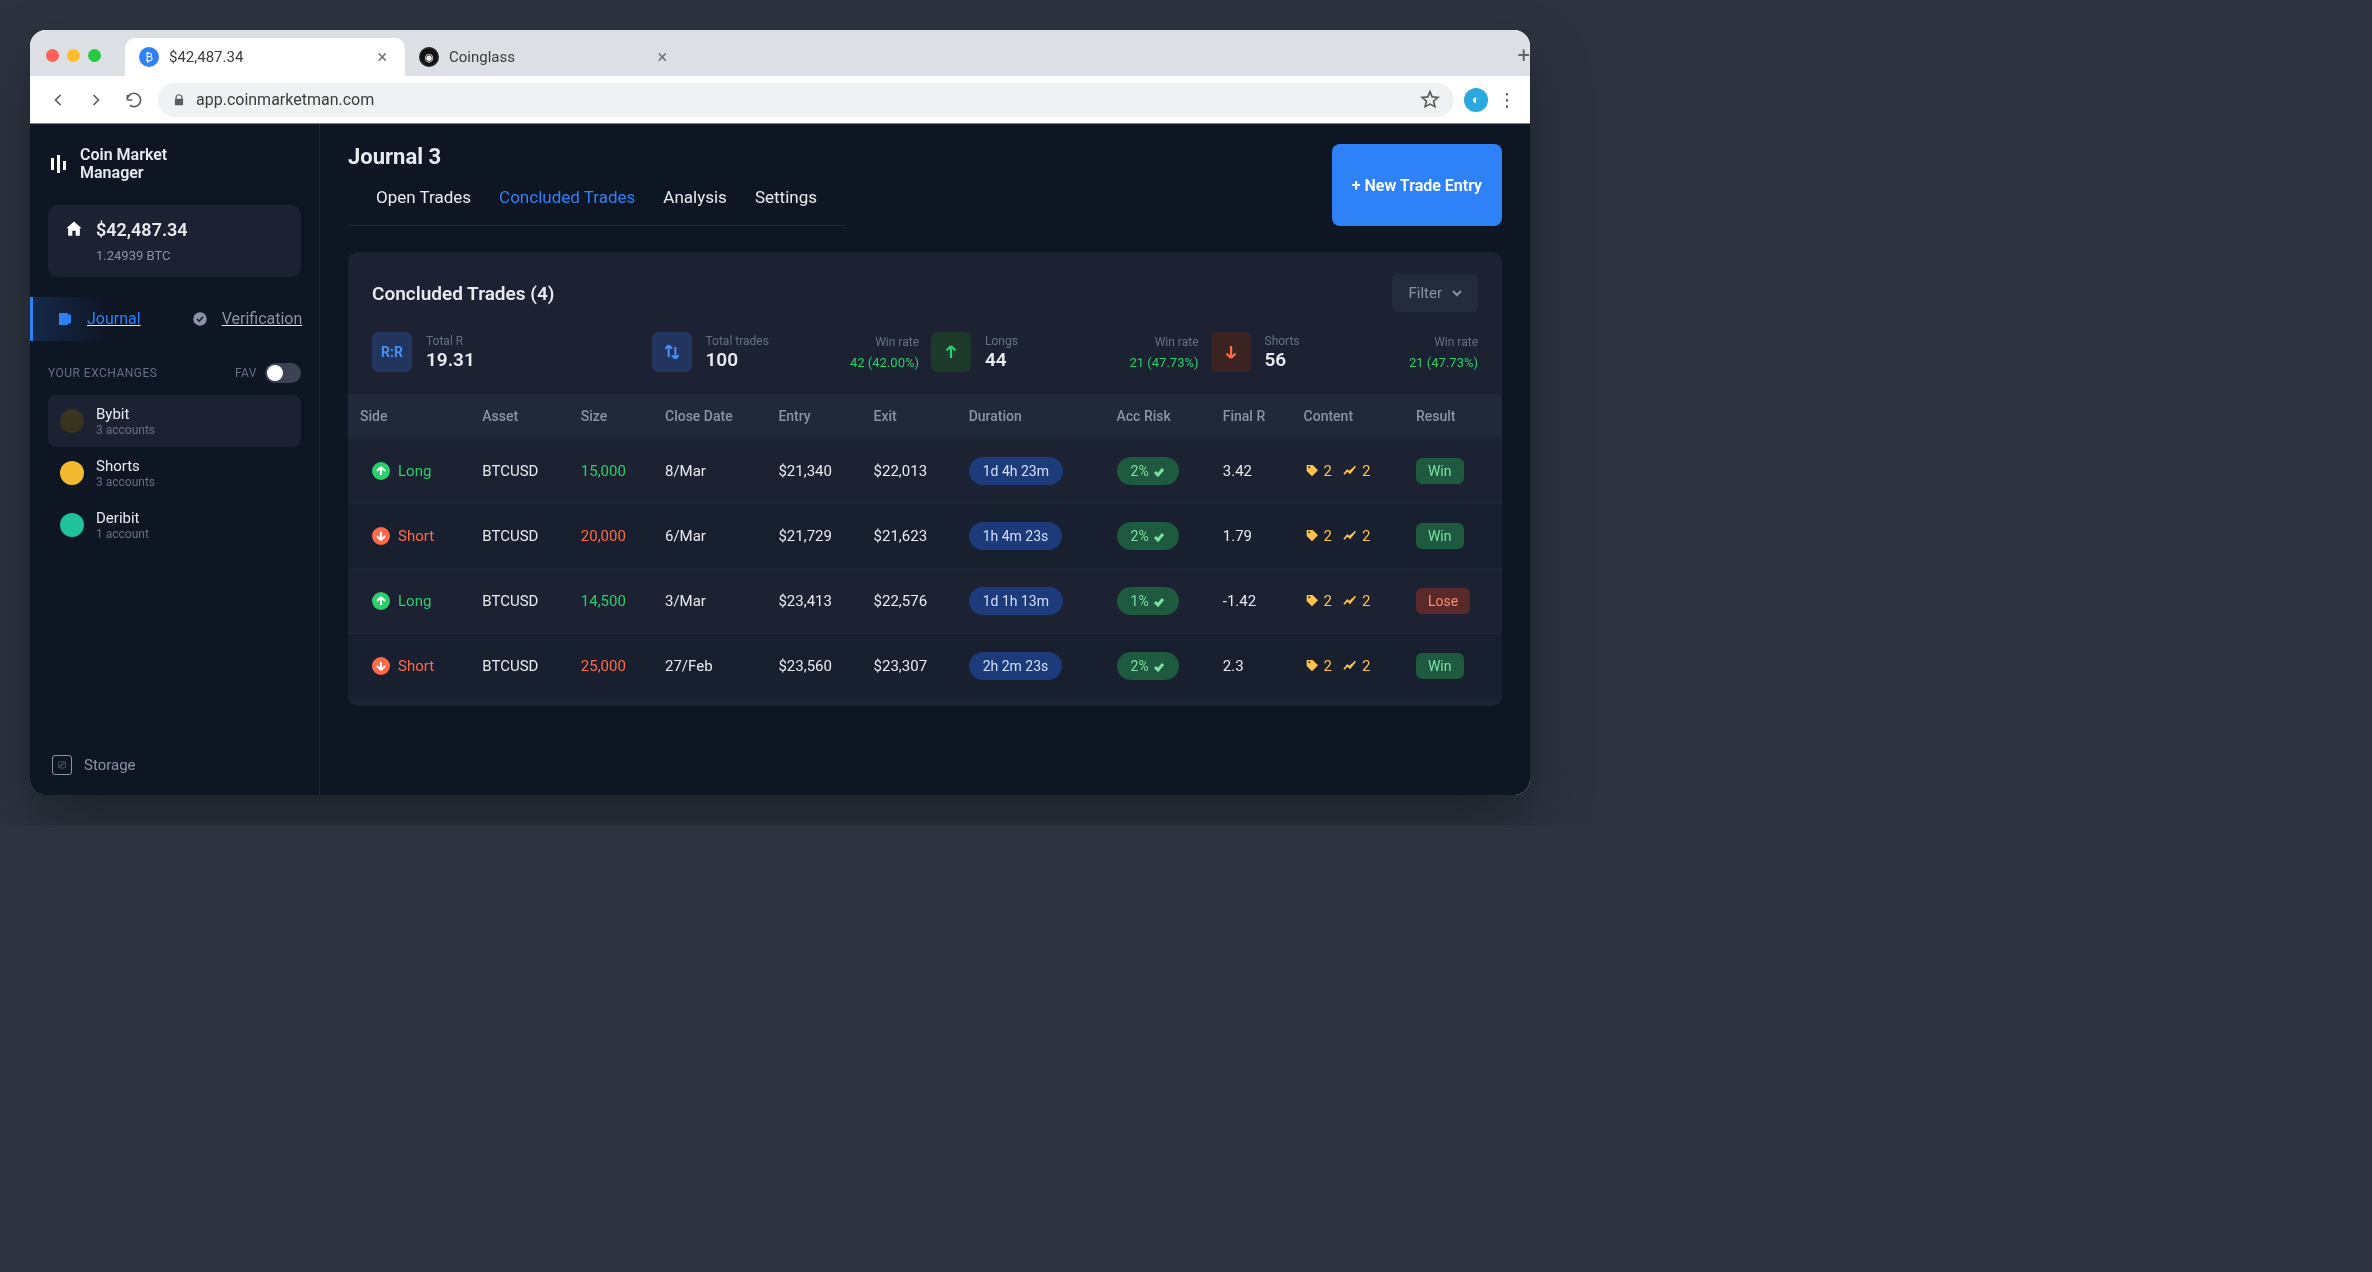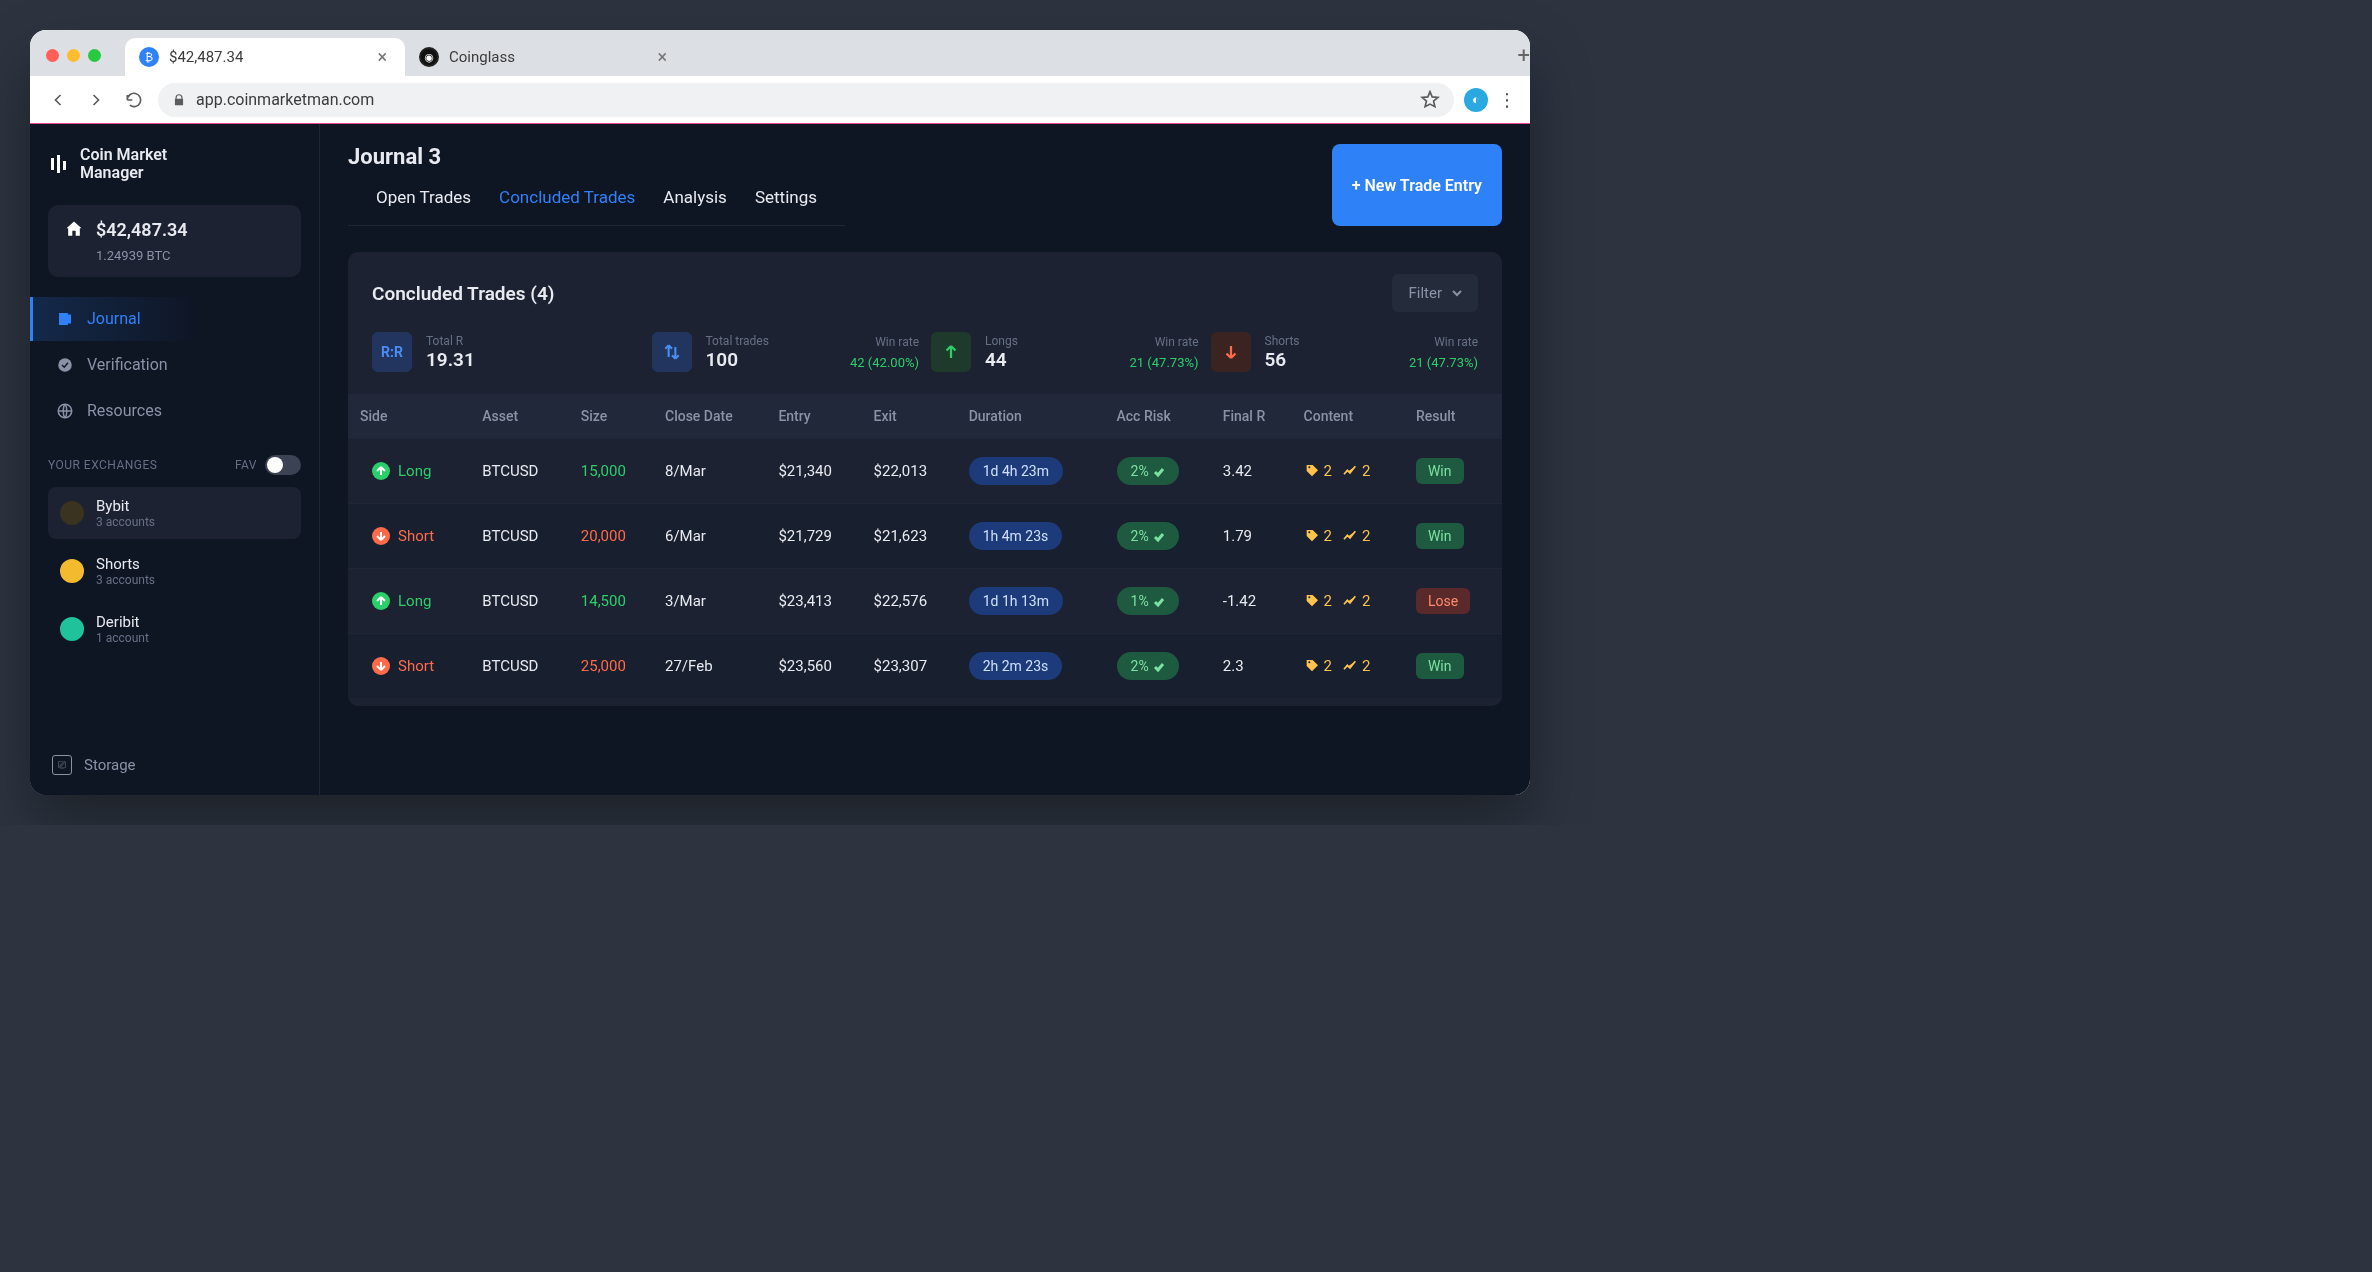--- a/index.html
+++ b/index.html
@@ -57,7 +57,7 @@
   .home-ico { width:20px; height:20px; }
   .bal-main { font-size:18px; font-weight:600; }
   .bal-sub { font-size:13px; color:var(--text-dim); margin-top:8px; }
-  .nav { display:flex; flex-direction:column; gap:2px; margin:0 -18px; }
+  .nav { display:flex; flex-direction:row; gap:2px; margin:0 -18px;text-decoration:underline; }
   .nav-item { display:flex; align-items:center; gap:12px; padding:12px 22px; font-size:16px; color:var(--text-dim); cursor:pointer; border-left:3px solid transparent; }
   .nav-item.active { color:var(--accent-blue); background:linear-gradient(90deg,rgba(47,129,247,.18),rgba(47,129,247,0) 60%); border-left-color:var(--accent-blue); }
   .nav-item .ico { width:20px; height:20px; display:flex;align-items:center;justify-content:center; }

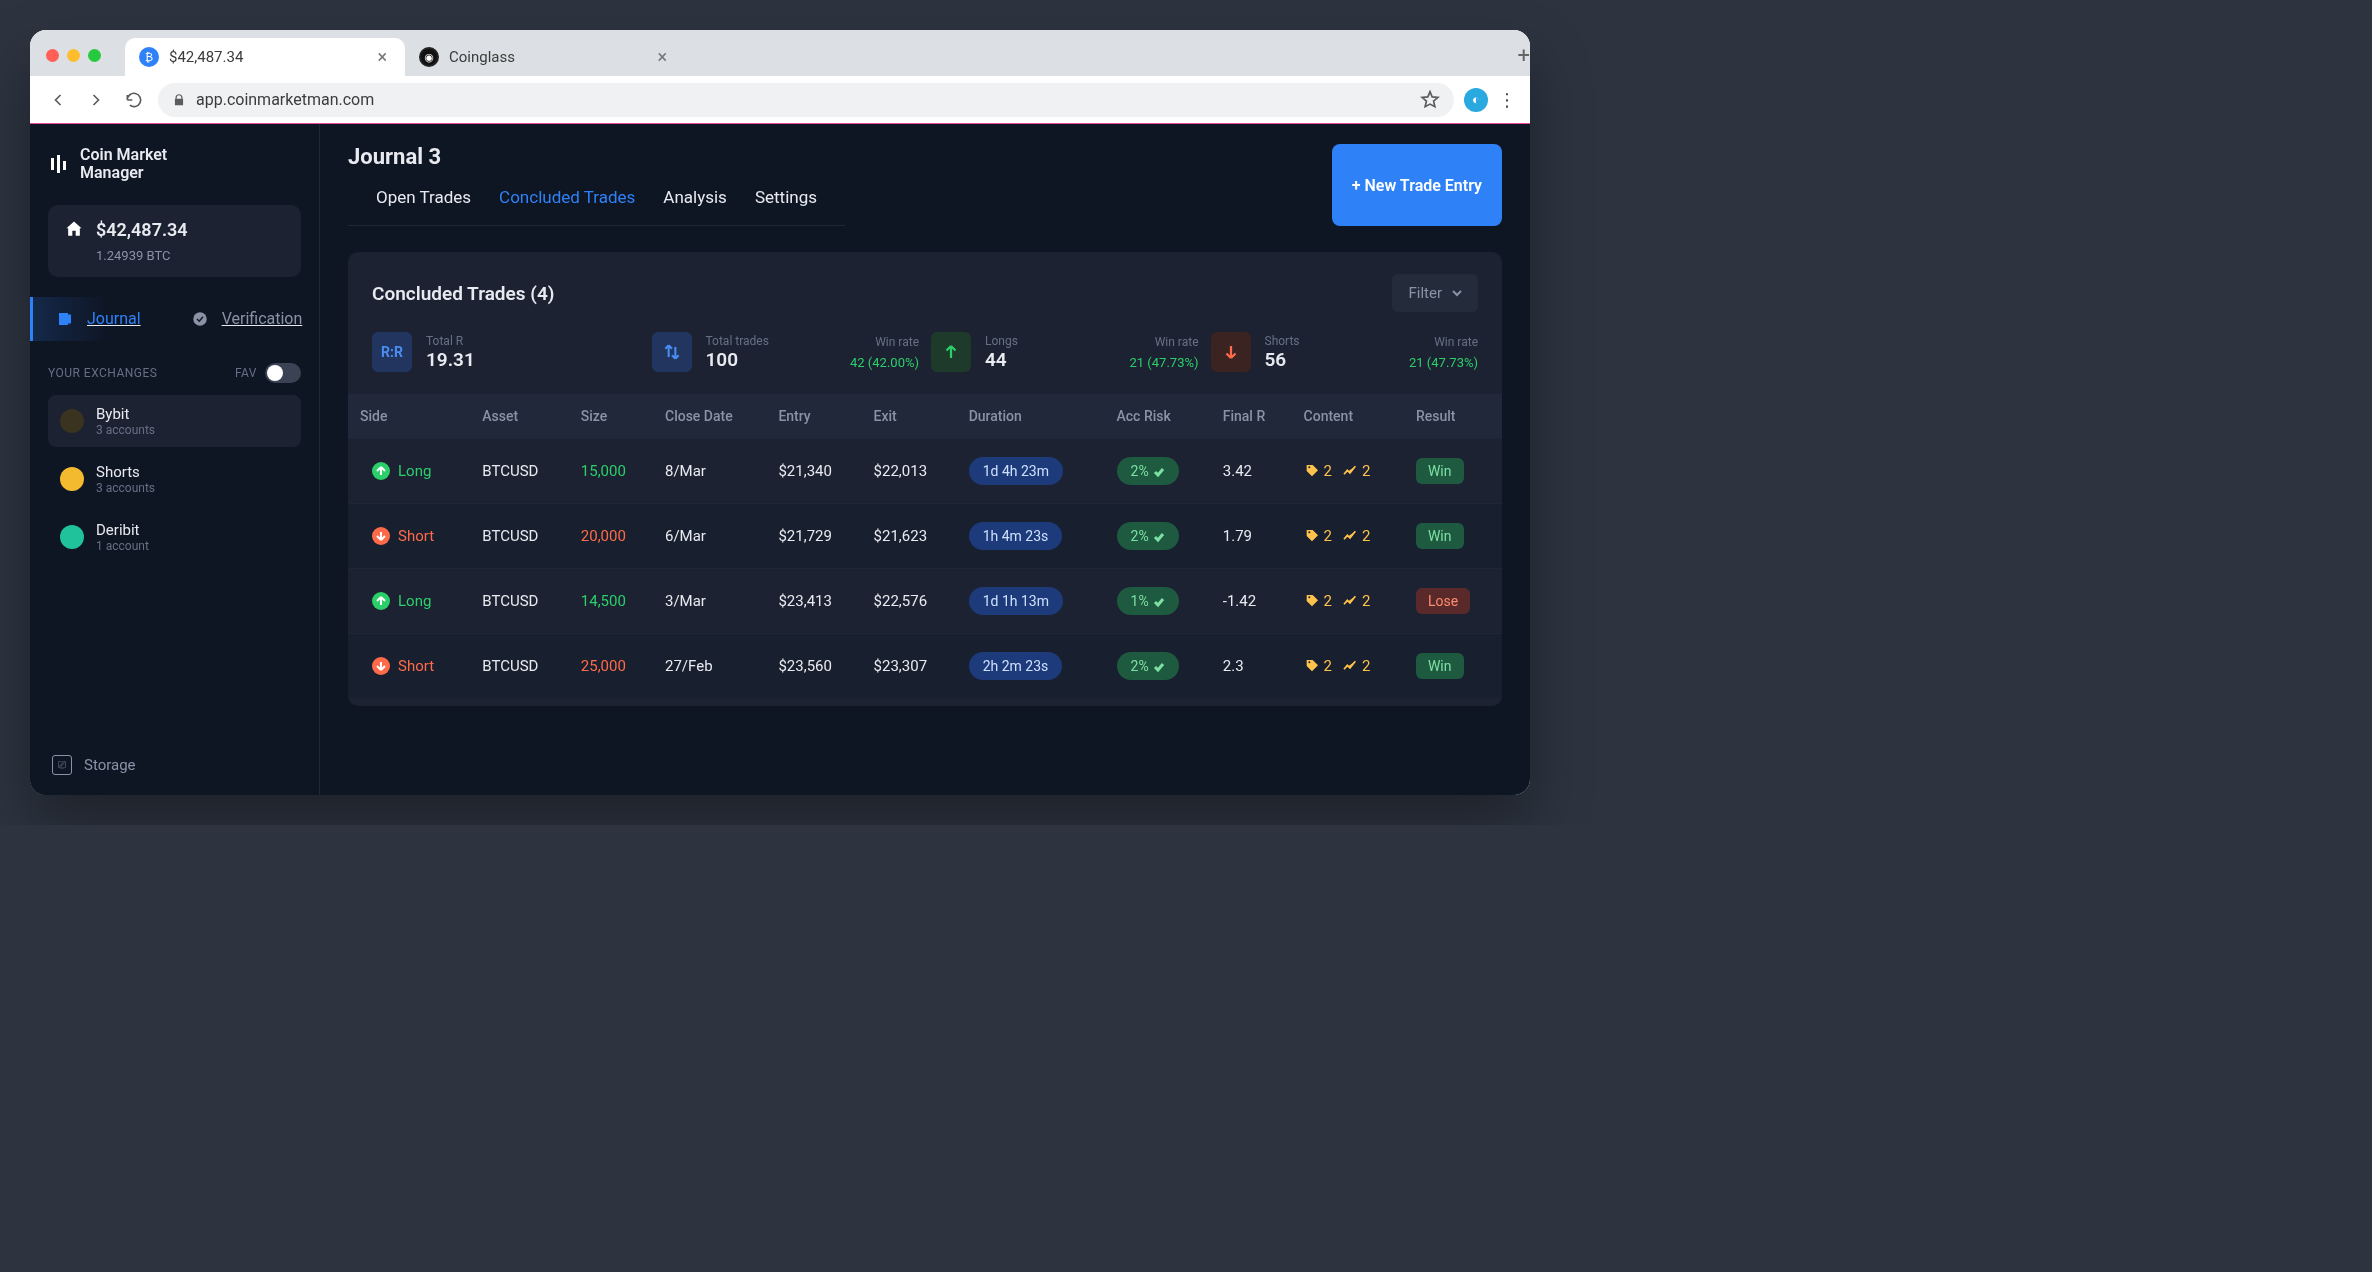--- a/index.html
+++ b/index.html
@@ -65,7 +65,7 @@
   .fav-toggle { display:flex; align-items:center; gap:8px; }
   .switch { width:36px; height:20px; background:#3a4254; border-radius:10px; position:relative; }
   .switch::after { content:""; position:absolute; left:2px; top:2px; width:16px; height:16px; background:#fff; border-radius:50%; }
-  .exch-list { margin-top:12px; display:flex; flex-direction:column; gap:6px; }
+  .exch-list { margin-top:12px; display:flex; flex-direction:column; }
   .exch { display:flex; gap:12px; align-items:center; padding:10px 12px; border-radius:8px; }
   .exch.active { background:var(--bg-panel); }
   .exch-ico { width:24px; height:24px; border-radius:50%; display:flex;align-items:center;justify-content:center; font-size:11px; }

